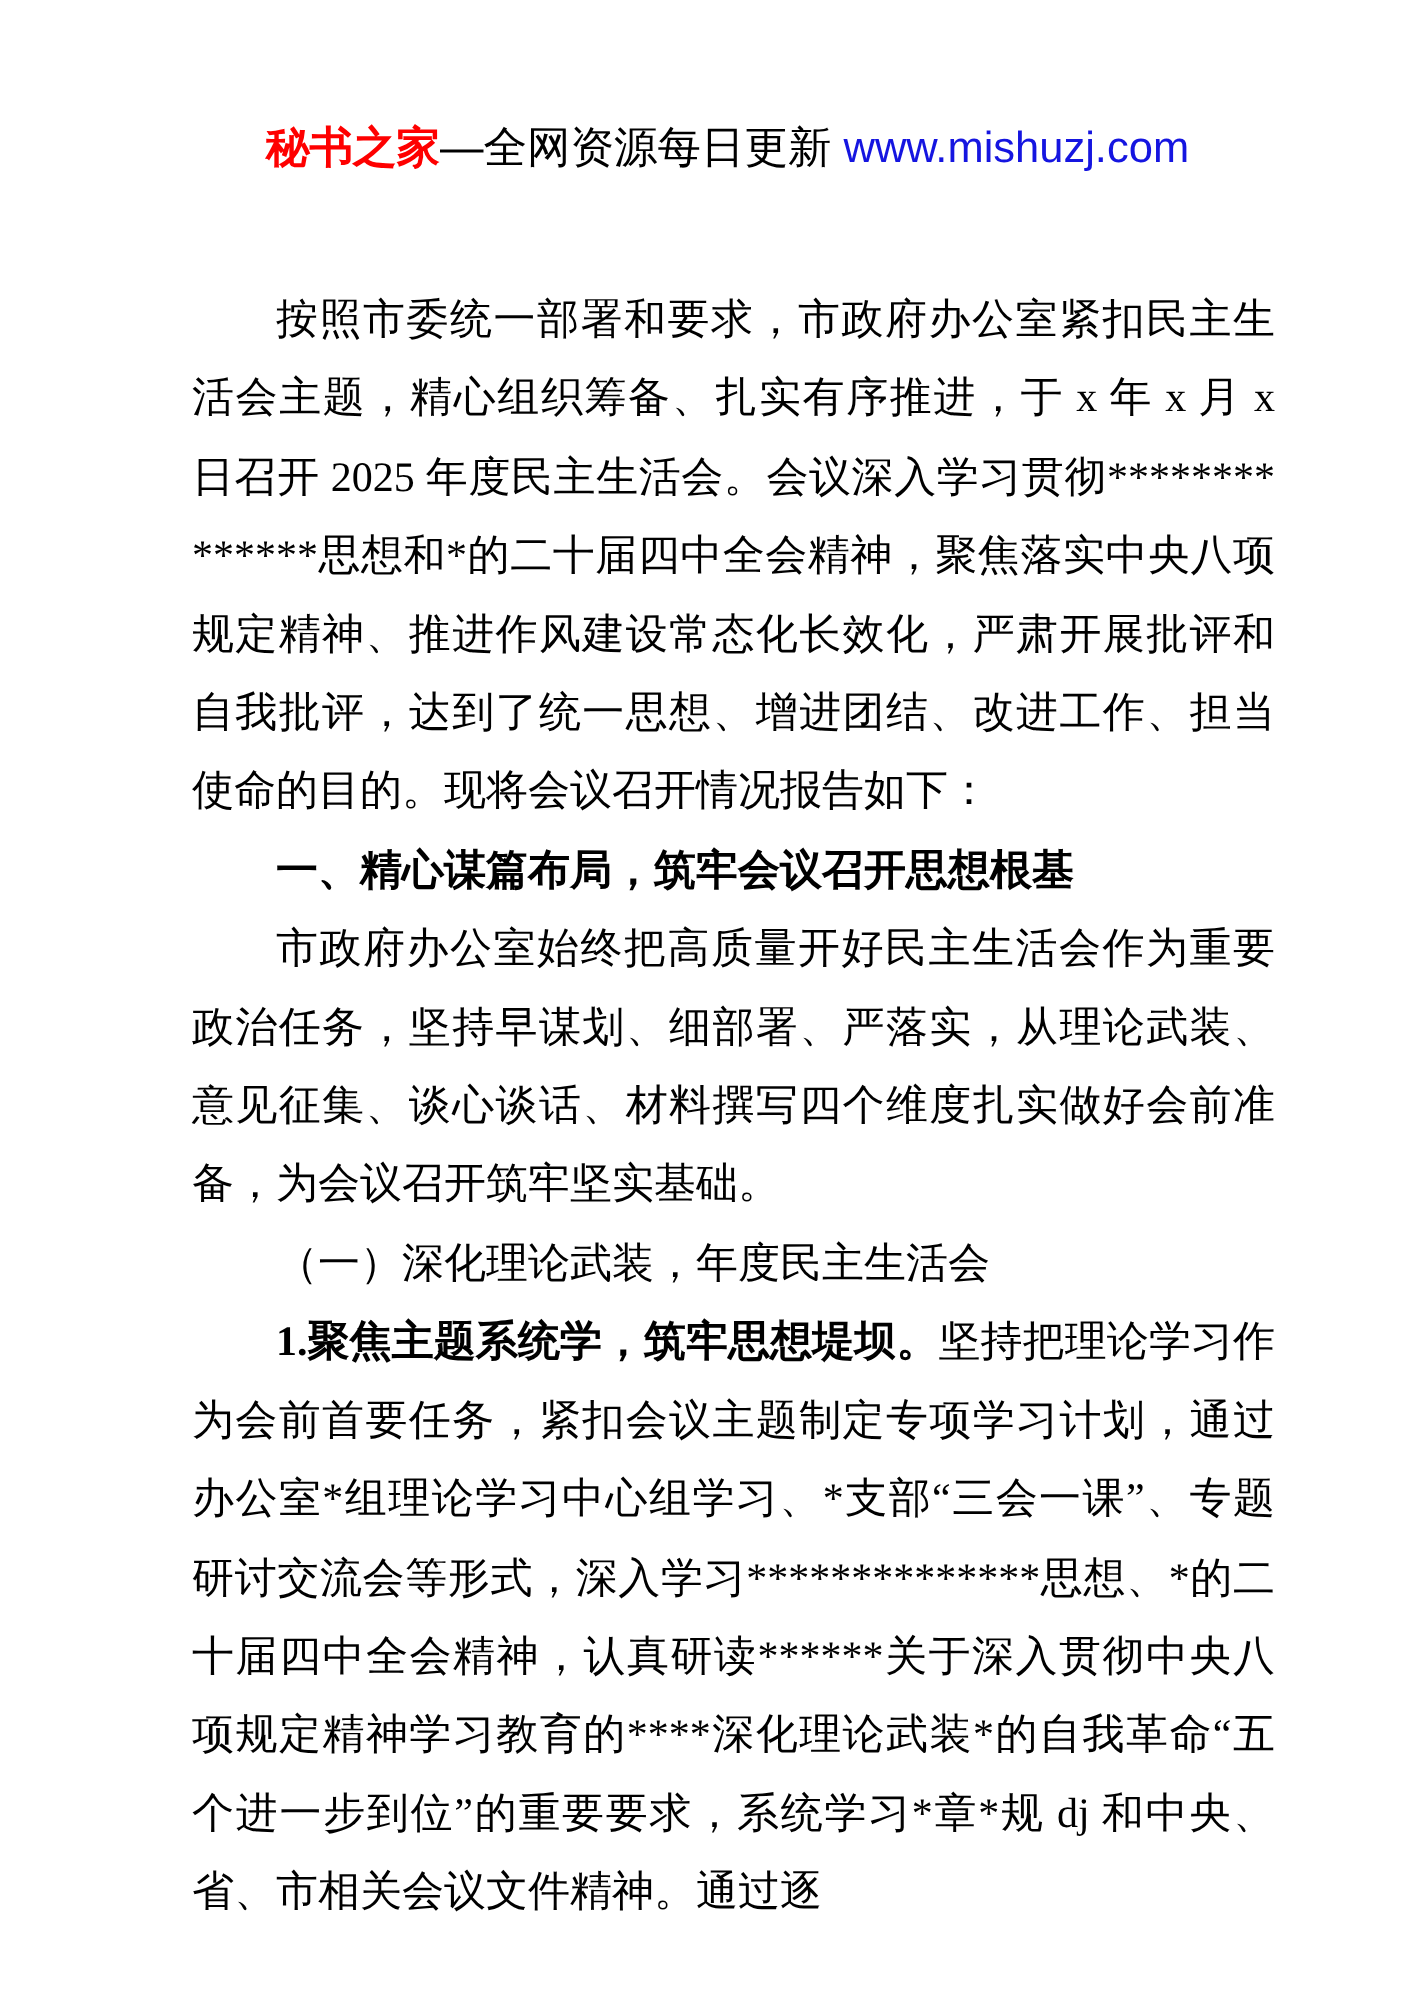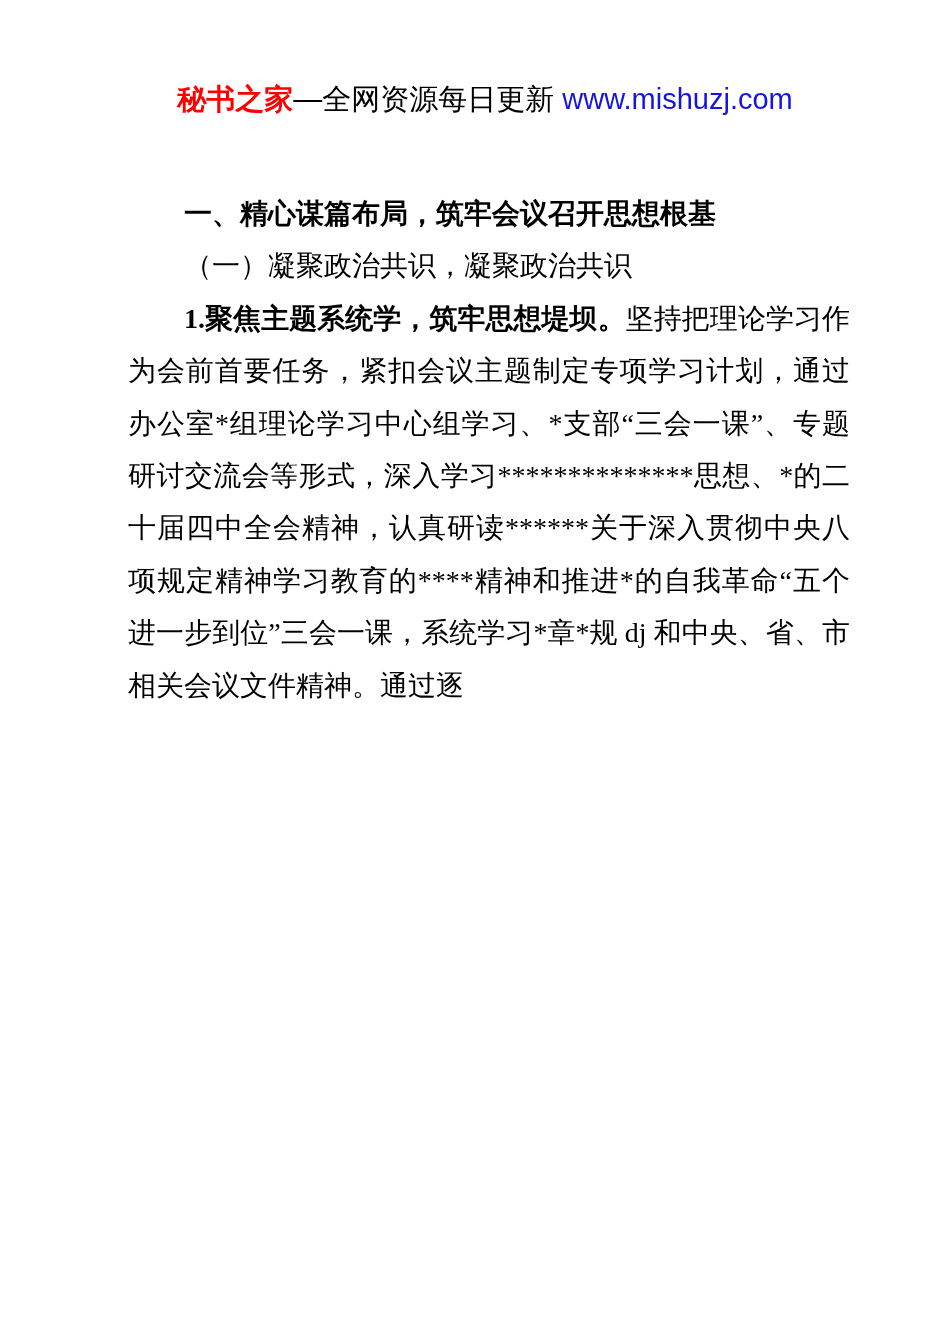--- a/index.html
+++ b/index.html
@@ -63,6 +63,7 @@
   <div class="site-header"><span class="site-name" style="color: rgb(254, 0, 0);">秘书之家</span><span class="tagline" style="color: rgb(0, 0, 0);">—全网资源每日更新 </span><a class="site-url" href="#" style="color: rgb(21, 21, 224);">www.mishuzj.com</a></div>
 
   <div class="doc-body">
+    <p class="para">按照市委统一部署和要求，市政府办公室紧扣民主生活会主题，精心组织筹备、扎实有序推进，于 x 年 x 月 x 日召开 2025 年度民主生活会。会议深入学习贯彻**************思想和*的二十届四中全会精神，聚焦落实中央八项规定精神、推进作风建设常态化长效化，严肃开展批评和自我批评，达到了统一思想、增进团结、改进工作、担当使命的目的。现将会议召开情况报告如下：</p>
     <p class="para h-bold">一、精心谋篇布局，筑牢会议召开思想根基</p>
     <p class="para">（一）凝聚政治共识，凝聚政治共识</p>
     <p class="para"><b class="lead">1.聚焦主题系统学，筑牢思想堤坝。</b><span>坚持把理论学习作为会前首要任务，紧扣会议主题制定专项学习计划，通过办公室*组理论学习中心组学习、*支部“三会一课”、专题研讨交流会等形式，深入学习**************思想、*的二十届四中全会精神，认真研读******关于深入贯彻中央八项规定精神学习教育的****精神和推进*的自我革命“五个进一步到位”三会一课，系统学习*章*规 dj 和中央、省、市相关会议文件精神。通过逐</span></p>

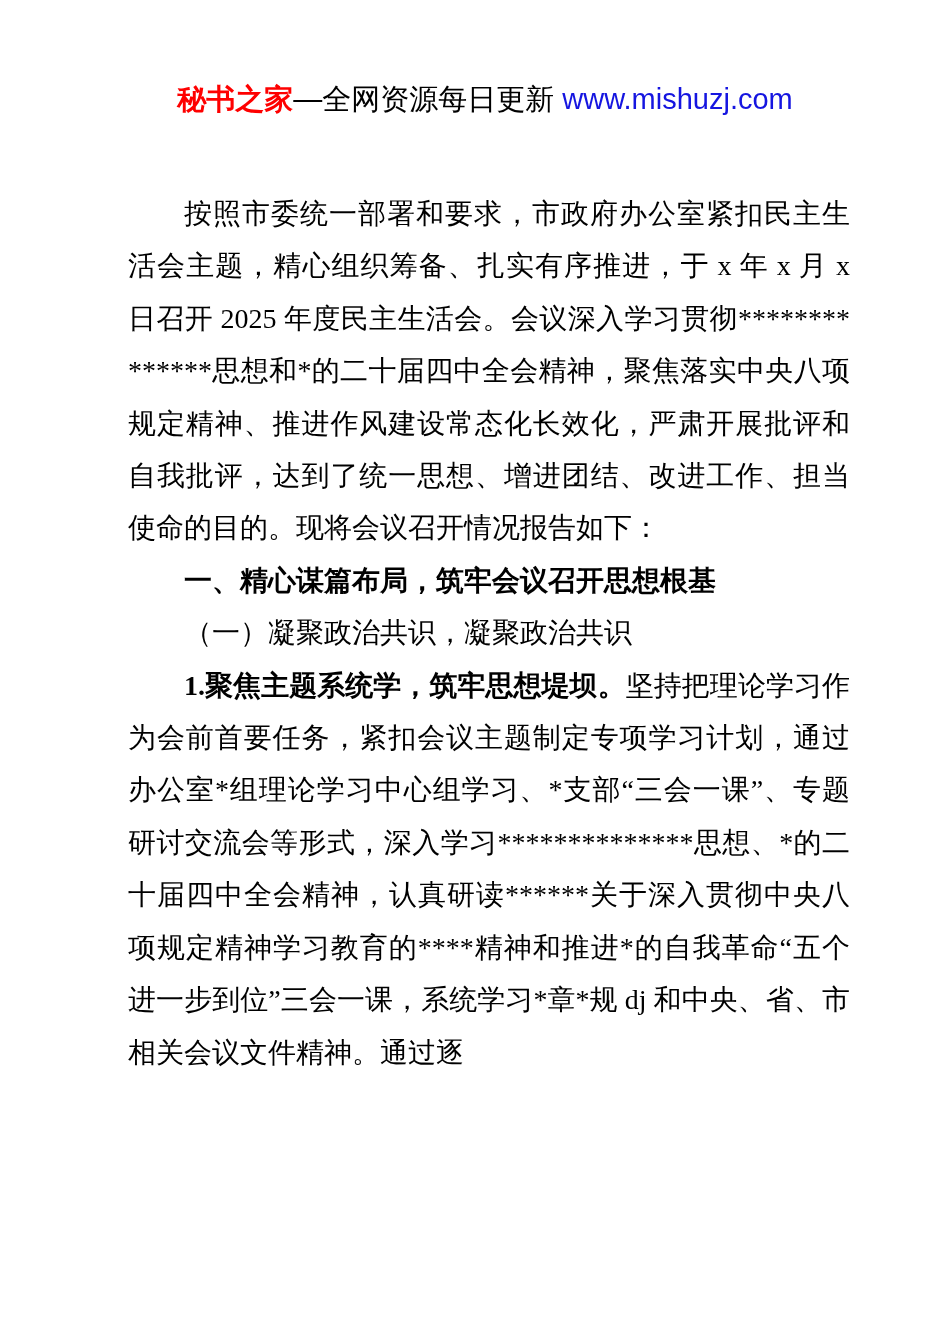--- a/index.html
+++ b/index.html
@@ -65,6 +65,7 @@
   <div class="doc-body">
     <p class="para">按照市委统一部署和要求，市政府办公室紧扣民主生活会主题，精心组织筹备、扎实有序推进，于 x 年 x 月 x 日召开 2025 年度民主生活会。会议深入学习贯彻**************思想和*的二十届四中全会精神，聚焦落实中央八项规定精神、推进作风建设常态化长效化，严肃开展批评和自我批评，达到了统一思想、增进团结、改进工作、担当使命的目的。现将会议召开情况报告如下：</p>
     <p class="para h-bold">一、精心谋篇布局，筑牢会议召开思想根基</p>
+    <p class="para">市政府办公室始终把高质量开好民主生活会作为重要政治任务，坚持早谋划、细部署、严落实，从理论武装、意见征集、谈心谈话、材料撰写四个维度扎实做好会前准备，为会议召开筑牢坚实基础。</p>
     <p class="para">（一）凝聚政治共识，凝聚政治共识</p>
     <p class="para"><b class="lead">1.聚焦主题系统学，筑牢思想堤坝。</b><span>坚持把理论学习作为会前首要任务，紧扣会议主题制定专项学习计划，通过办公室*组理论学习中心组学习、*支部“三会一课”、专题研讨交流会等形式，深入学习**************思想、*的二十届四中全会精神，认真研读******关于深入贯彻中央八项规定精神学习教育的****精神和推进*的自我革命“五个进一步到位”三会一课，系统学习*章*规 dj 和中央、省、市相关会议文件精神。通过逐</span></p>
   </div>

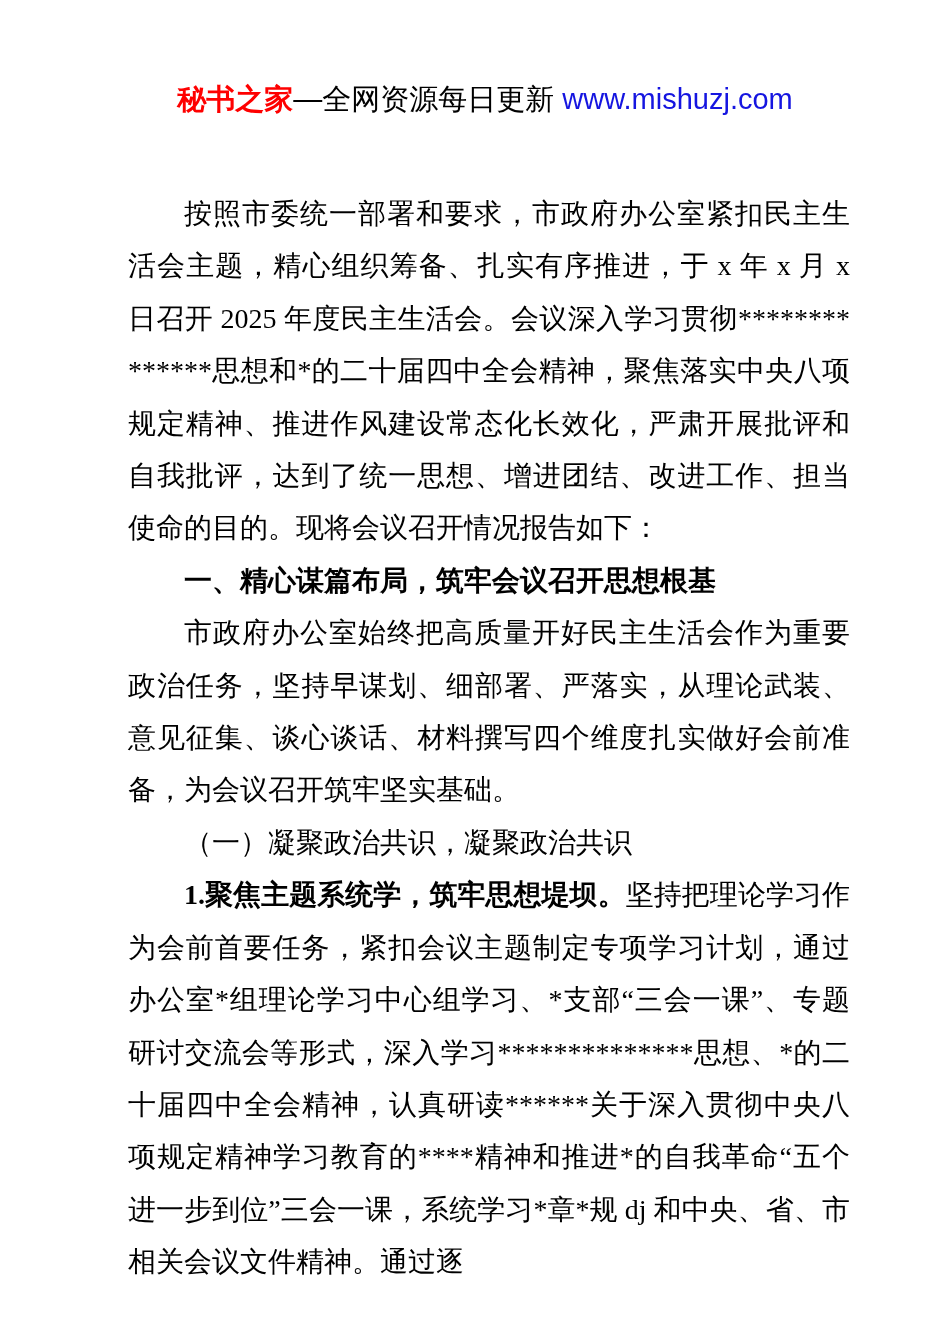--- a/index.html
+++ b/index.html
@@ -66,7 +66,7 @@
     <p class="para">按照市委统一部署和要求，市政府办公室紧扣民主生活会主题，精心组织筹备、扎实有序推进，于 x 年 x 月 x 日召开 2025 年度民主生活会。会议深入学习贯彻**************思想和*的二十届四中全会精神，聚焦落实中央八项规定精神、推进作风建设常态化长效化，严肃开展批评和自我批评，达到了统一思想、增进团结、改进工作、担当使命的目的。现将会议召开情况报告如下：</p>
     <p class="para h-bold">一、精心谋篇布局，筑牢会议召开思想根基</p>
     <p class="para">市政府办公室始终把高质量开好民主生活会作为重要政治任务，坚持早谋划、细部署、严落实，从理论武装、意见征集、谈心谈话、材料撰写四个维度扎实做好会前准备，为会议召开筑牢坚实基础。</p>
-    <p class="para">（一）凝聚政治共识，凝聚政治共识</p>
+    <p class="para">（一）深化理论武装，年度民主生活会</p>
     <p class="para"><b class="lead">1.聚焦主题系统学，筑牢思想堤坝。</b><span>坚持把理论学习作为会前首要任务，紧扣会议主题制定专项学习计划，通过办公室*组理论学习中心组学习、*支部“三会一课”、专题研讨交流会等形式，深入学习**************思想、*的二十届四中全会精神，认真研读******关于深入贯彻中央八项规定精神学习教育的****精神和推进*的自我革命“五个进一步到位”三会一课，系统学习*章*规 dj 和中央、省、市相关会议文件精神。通过逐</span></p>
   </div>
 

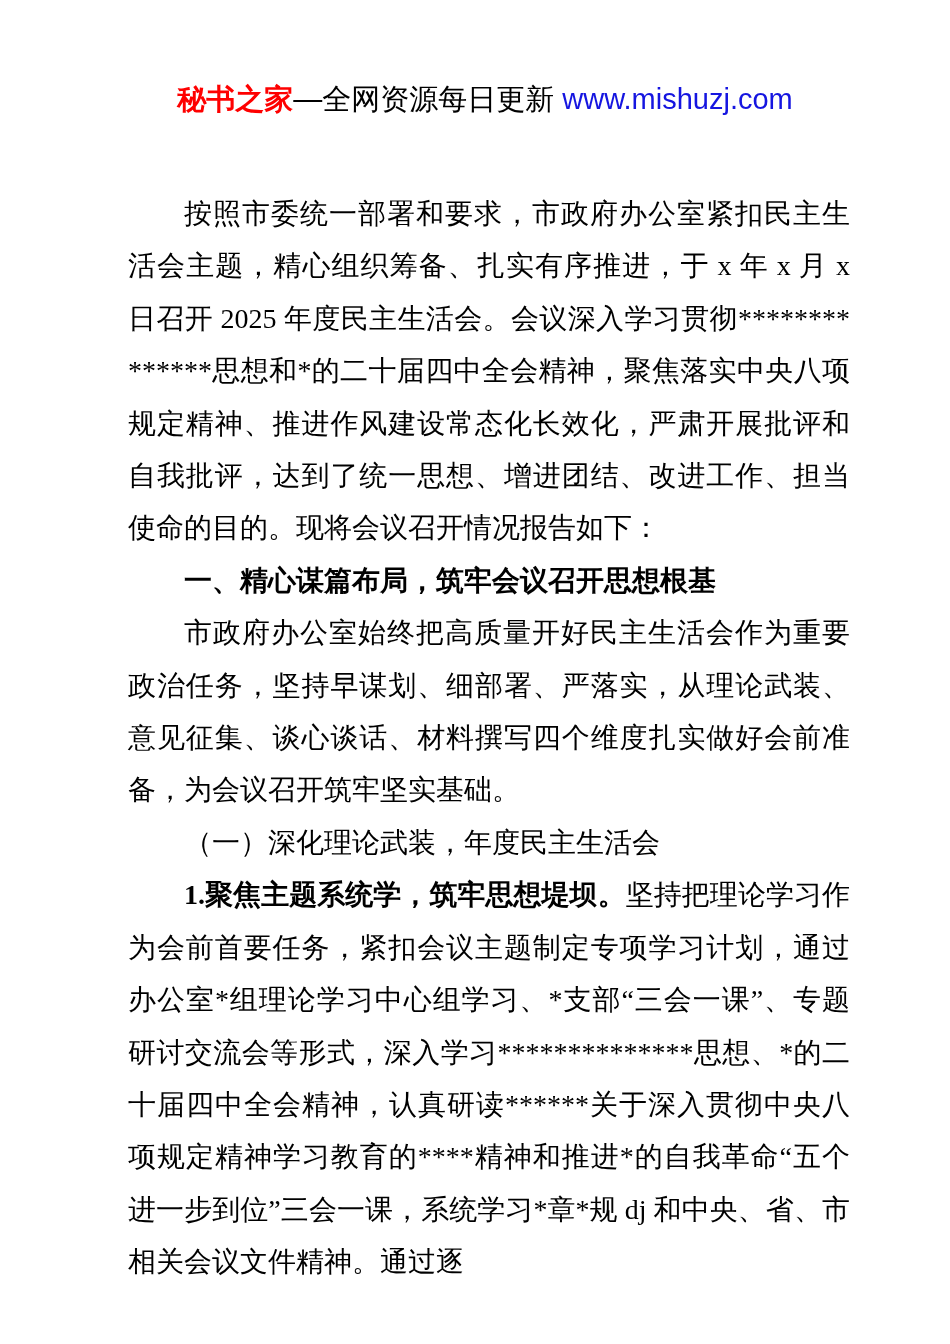--- a/index.html
+++ b/index.html
@@ -67,7 +67,7 @@
     <p class="para h-bold">一、精心谋篇布局，筑牢会议召开思想根基</p>
     <p class="para">市政府办公室始终把高质量开好民主生活会作为重要政治任务，坚持早谋划、细部署、严落实，从理论武装、意见征集、谈心谈话、材料撰写四个维度扎实做好会前准备，为会议召开筑牢坚实基础。</p>
     <p class="para">（一）深化理论武装，年度民主生活会</p>
-    <p class="para"><b class="lead">1.聚焦主题系统学，筑牢思想堤坝。</b><span>坚持把理论学习作为会前首要任务，紧扣会议主题制定专项学习计划，通过办公室*组理论学习中心组学习、*支部“三会一课”、专题研讨交流会等形式，深入学习**************思想、*的二十届四中全会精神，认真研读******关于深入贯彻中央八项规定精神学习教育的****精神和推进*的自我革命“五个进一步到位”三会一课，系统学习*章*规 dj 和中央、省、市相关会议文件精神。通过逐</span></p>
+    <p class="para"><b class="lead">1.聚焦主题系统学，筑牢思想堤坝。</b><span>坚持把理论学习作为会前首要任务，紧扣会议主题制定专项学习计划，通过办公室*组理论学习中心组学习、*支部“三会一课”、专题研讨交流会等形式，深入学习**************思想、*的二十届四中全会精神，认真研读******关于深入贯彻中央八项规定精神学习教育的****深化理论武装*的自我革命“五个进一步到位”的重要要求，系统学习*章*规 dj 和中央、省、市相关会议文件精神。通过逐</span></p>
   </div>
 
 </div>

